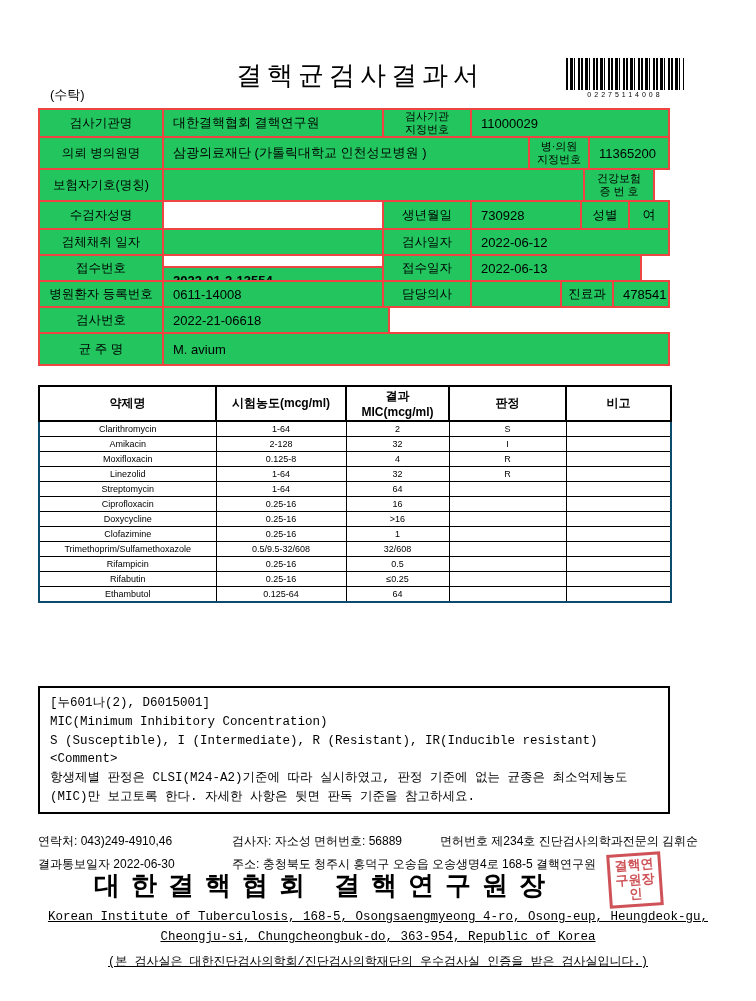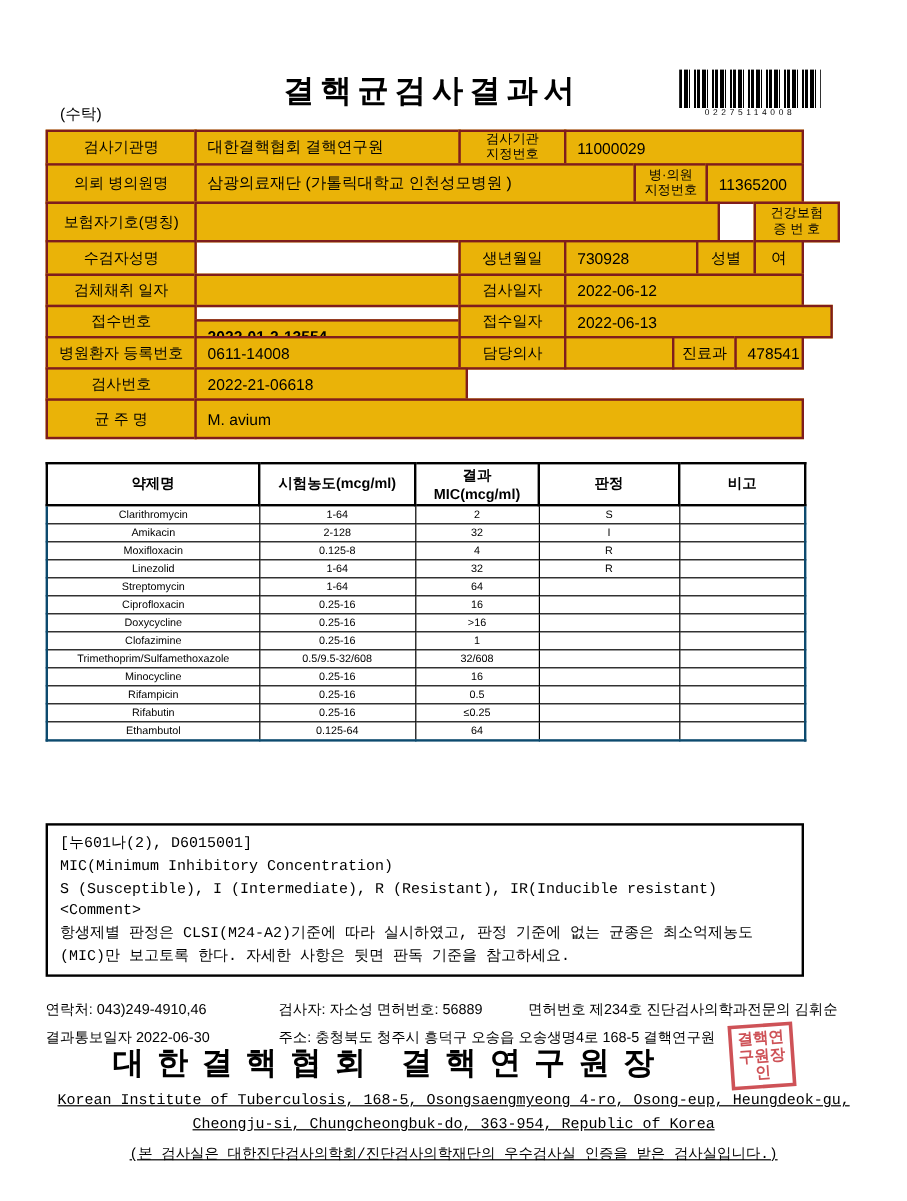--- a/index.html
+++ b/index.html
@@ -6,7 +6,7 @@
   .page{position:relative;width:756px;height:1001px;background:#fff;color:#000;
         font-family:"Liberation Sans",sans-serif;overflow:hidden;}
   .title{position:absolute;left:150px;top:58px;width:420px;text-align:center;
-         font-size:26px;font-weight:bold;letter-spacing:5px;}
+         font-size:26px;font-weight:normal;letter-spacing:5px;}
   .consign{position:absolute;left:50px;top:86px;font-size:13px;}
   .barcode{position:absolute;left:566px;top:58px;width:118px;height:32px;
     background:repeating-linear-gradient(90deg,#000 0 2px,#fff 2px 4px,#000 4px 7px,#fff 7px 8px,#000 8px 9px,#fff 9px 12px,#000 12px 14px,#fff 14px 15px);}

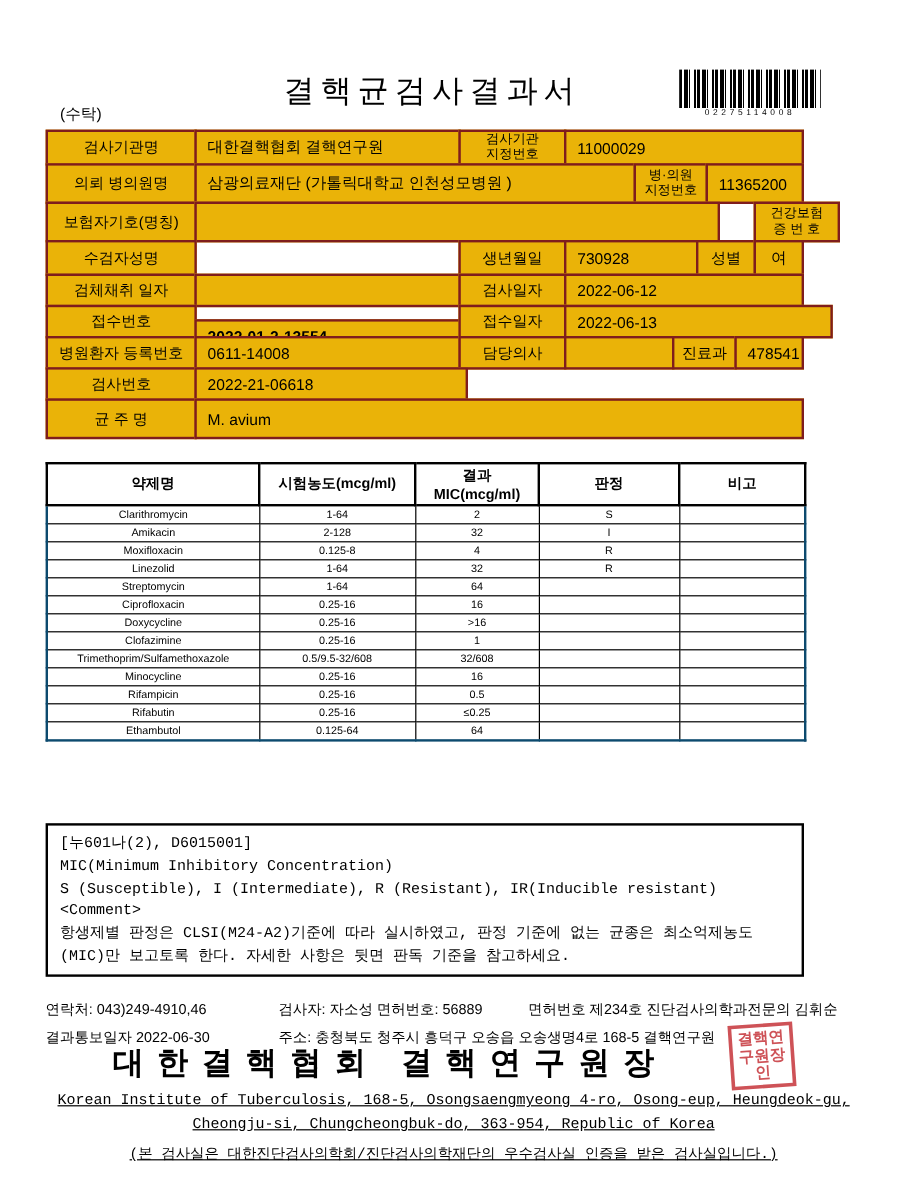--- a/index.html
+++ b/index.html
@@ -12,8 +12,8 @@
     background:repeating-linear-gradient(90deg,#000 0 2px,#fff 2px 4px,#000 4px 7px,#fff 7px 8px,#000 8px 9px,#fff 9px 12px,#000 12px 14px,#fff 14px 15px);}
   .barcode-text{position:absolute;left:566px;top:91px;width:118px;text-align:center;
     font-size:7px;letter-spacing:3px;}
-  .cell{position:absolute;box-sizing:border-box;border:2px solid #7f1d1d;display:flex;
-        align-items:center;font-size:13px;background:#eab308;}
+  .cell{position:absolute;box-sizing:border-box;border:2px solid #ef4444;display:flex;
+        align-items:center;font-size:13px;background:#22c55e;}
   .lab{justify-content:center;text-align:center;font-size:12.5px;white-space:nowrap;}
   .val{padding-left:9px;}
   .ctr{justify-content:center;padding-left:0;}

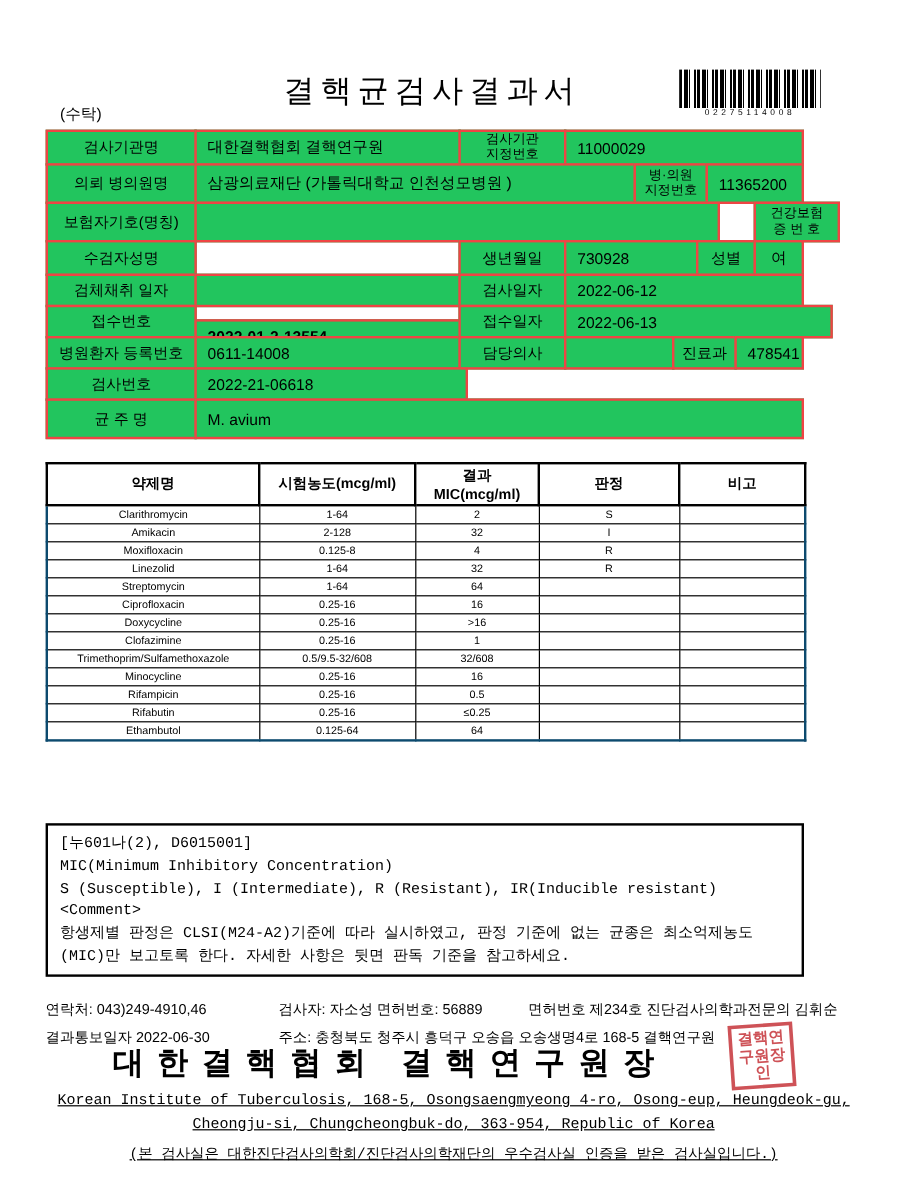--- a/index.html
+++ b/index.html
@@ -61,7 +61,7 @@
 
   <div class="cell lab" style="left:38px;top:168px;width:126px;height:34px">보험자기호(명칭)</div>
   <div class="cell val" style="left:162px;top:168px;width:438px;height:34px"></div>
-  <div class="cell lab sm" style="left:628px;top:168px;width:72px;height:34px">건강보험
+  <div class="cell lab sm" style="left:583px;top:168px;width:72px;height:34px">건강보험
 증 번 호</div>
 
   <div class="cell lab" style="left:38px;top:200px;width:126px;height:30px">수검자성명</div>

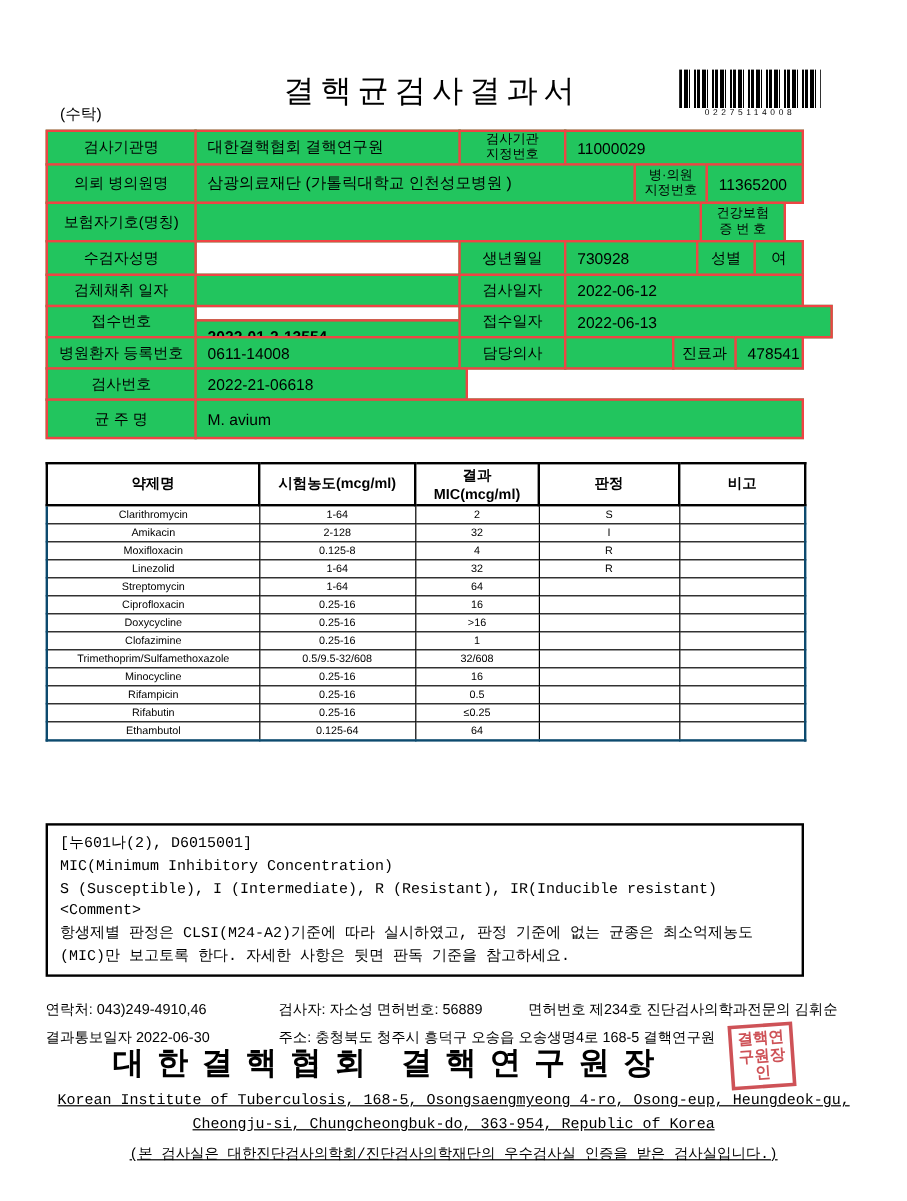--- a/index.html
+++ b/index.html
@@ -78,7 +78,7 @@
   <div class="cell lab" style="left:38px;top:254px;width:126px;height:28px">접수번호</div>
   <div class="cell val b" style="left:162px;top:266px;width:228px;height:28px">2022-01-2-13554</div>
   <div class="cell lab" style="left:382px;top:254px;width:90px;height:28px">접수일자</div>
-  <div class="cell val" style="left:470px;top:254px;width:224px;height:28px">2022-06-13</div>
+  <div class="cell val" style="left:470px;top:254px;width:172px;height:28px">2022-06-13</div>
 
   <div class="cell lab" style="left:38px;top:280px;width:126px;height:28px">병원환자 등록번호</div>
   <div class="cell val" style="left:162px;top:280px;width:222px;height:28px">0611-14008</div>

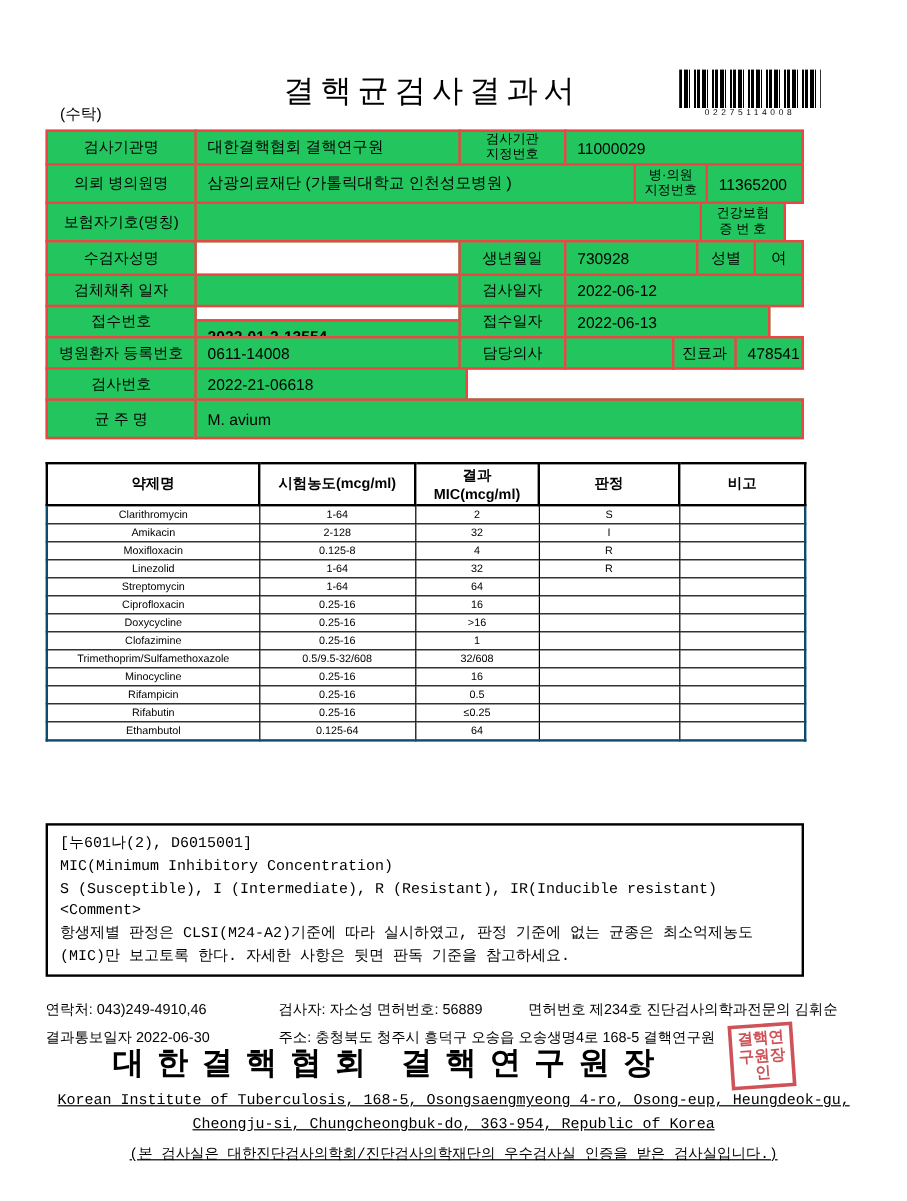--- a/index.html
+++ b/index.html
@@ -177,13 +177,6 @@
         <td></td>
       </tr>
         <tr style="">
-        <td>Minocycline</td>
-        <td>0.25-16</td>
-        <td>16</td>
-        <td></td>
-        <td></td>
-      </tr>
-        <tr style="">
         <td>Rifampicin</td>
         <td>0.25-16</td>
         <td>0.5</td>

